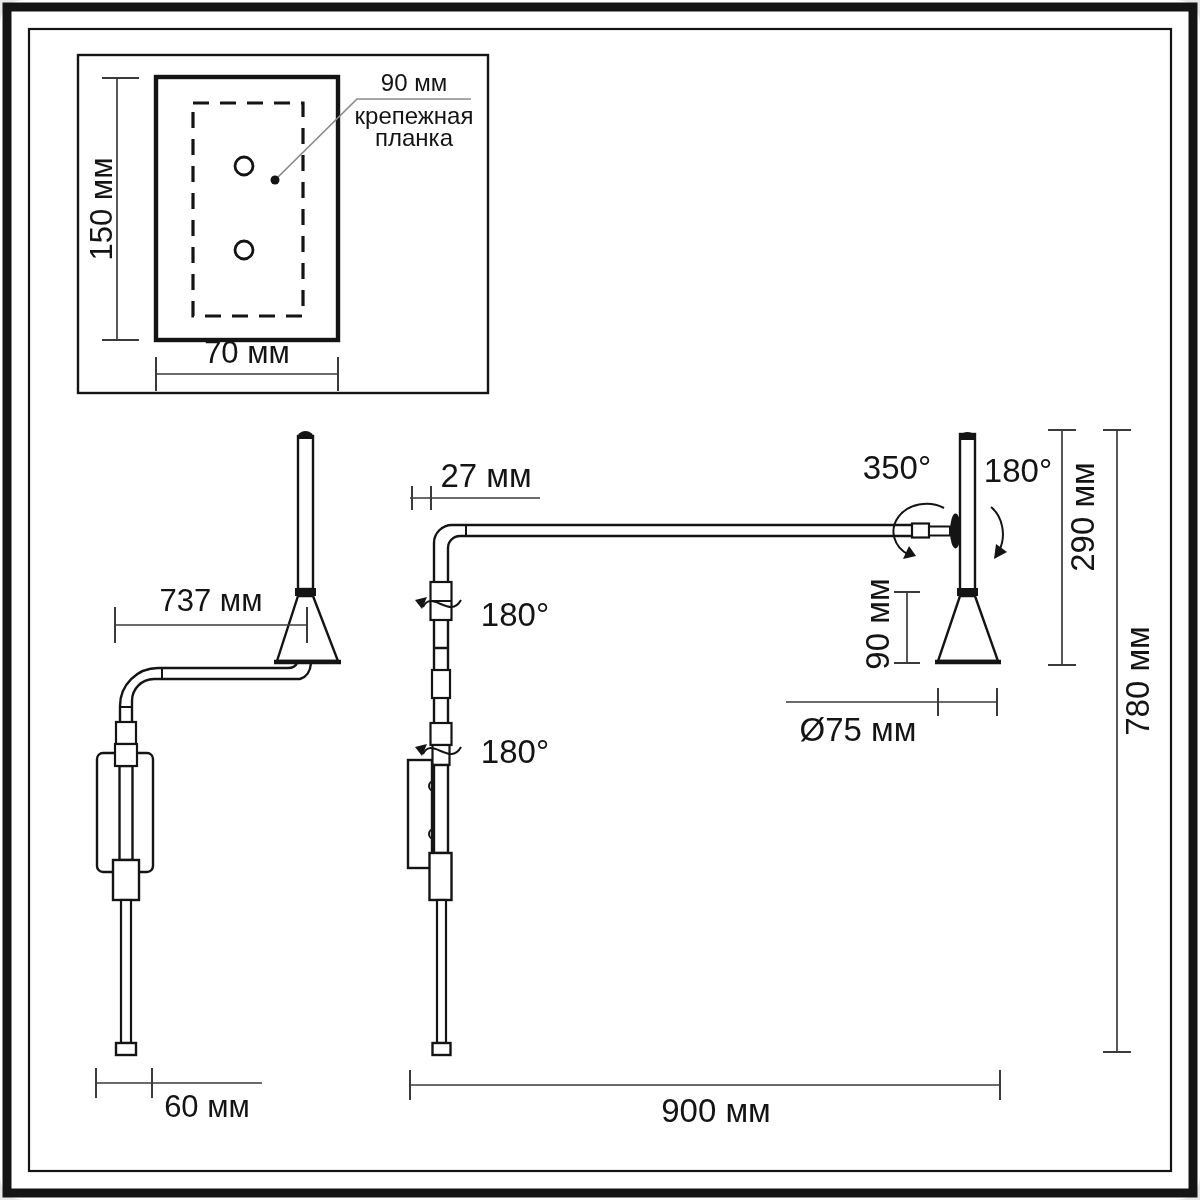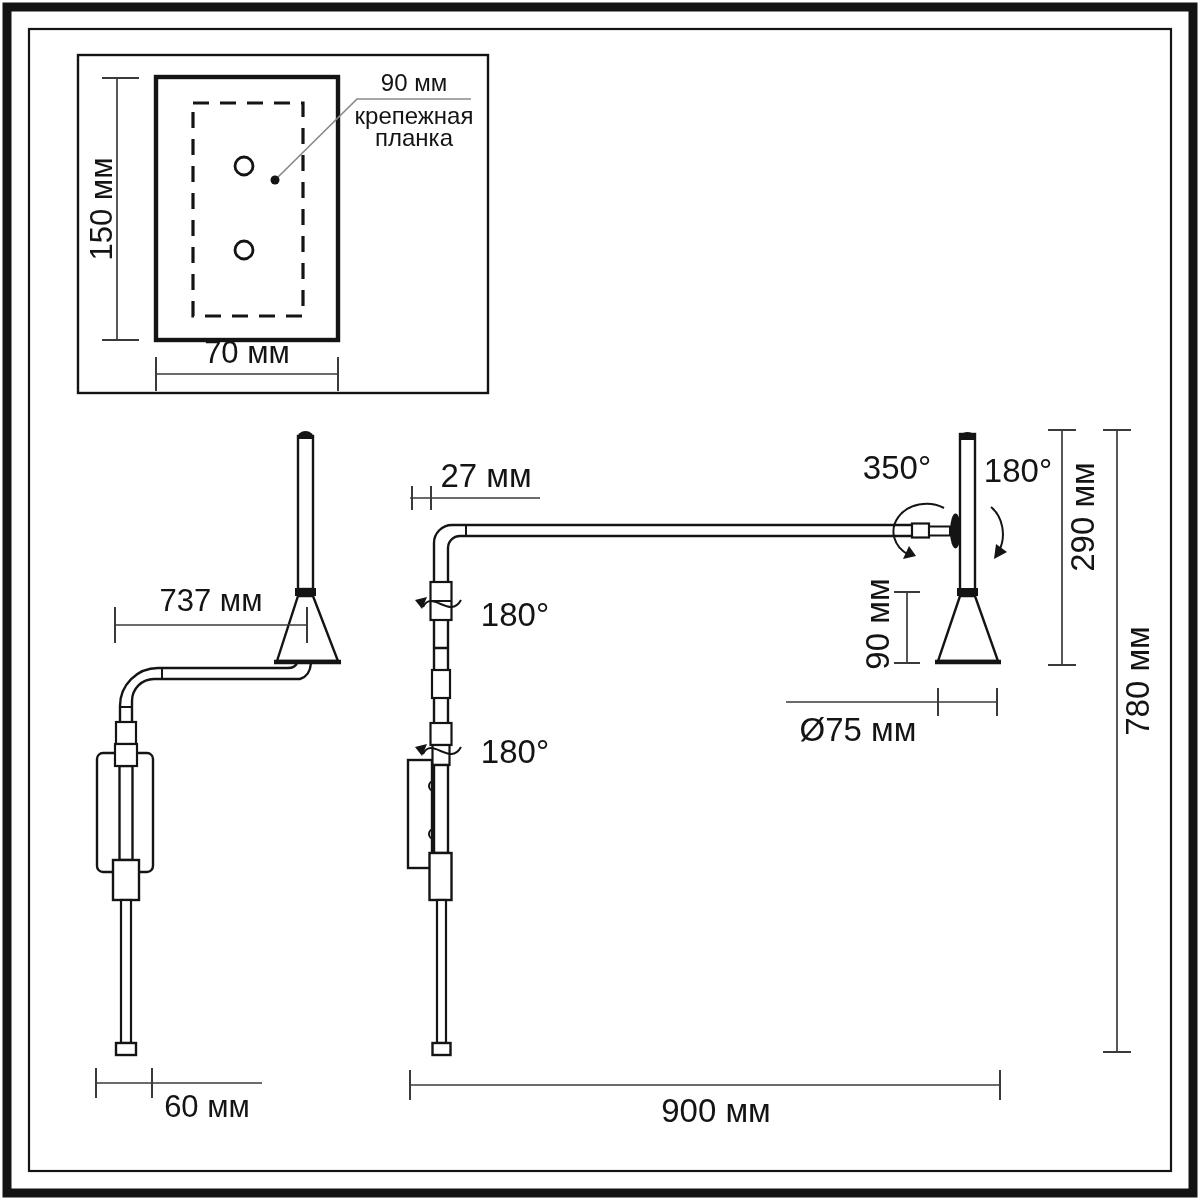--- a/index.html
+++ b/index.html
@@ -3,7 +3,7 @@
 <meta charset="utf-8">
 <style>
   html,body{margin:0;padding:0;background:#e8e8e8;}
-  .canvas{width:1200px;height:1200px;background:var(--paper,#fff);position:relative;margin:0 auto;}
+  .canvas{width:1200px;height:1200px;background:var(--paper,#fff);position:relative;margin:0 auto;border-radius:24px;}
   svg{display:block;}
   .ink{stroke:var(--line,#141414);fill:none;stroke-linecap:butt;}
   .ink-fill{fill:var(--line,#141414);stroke:none;}

